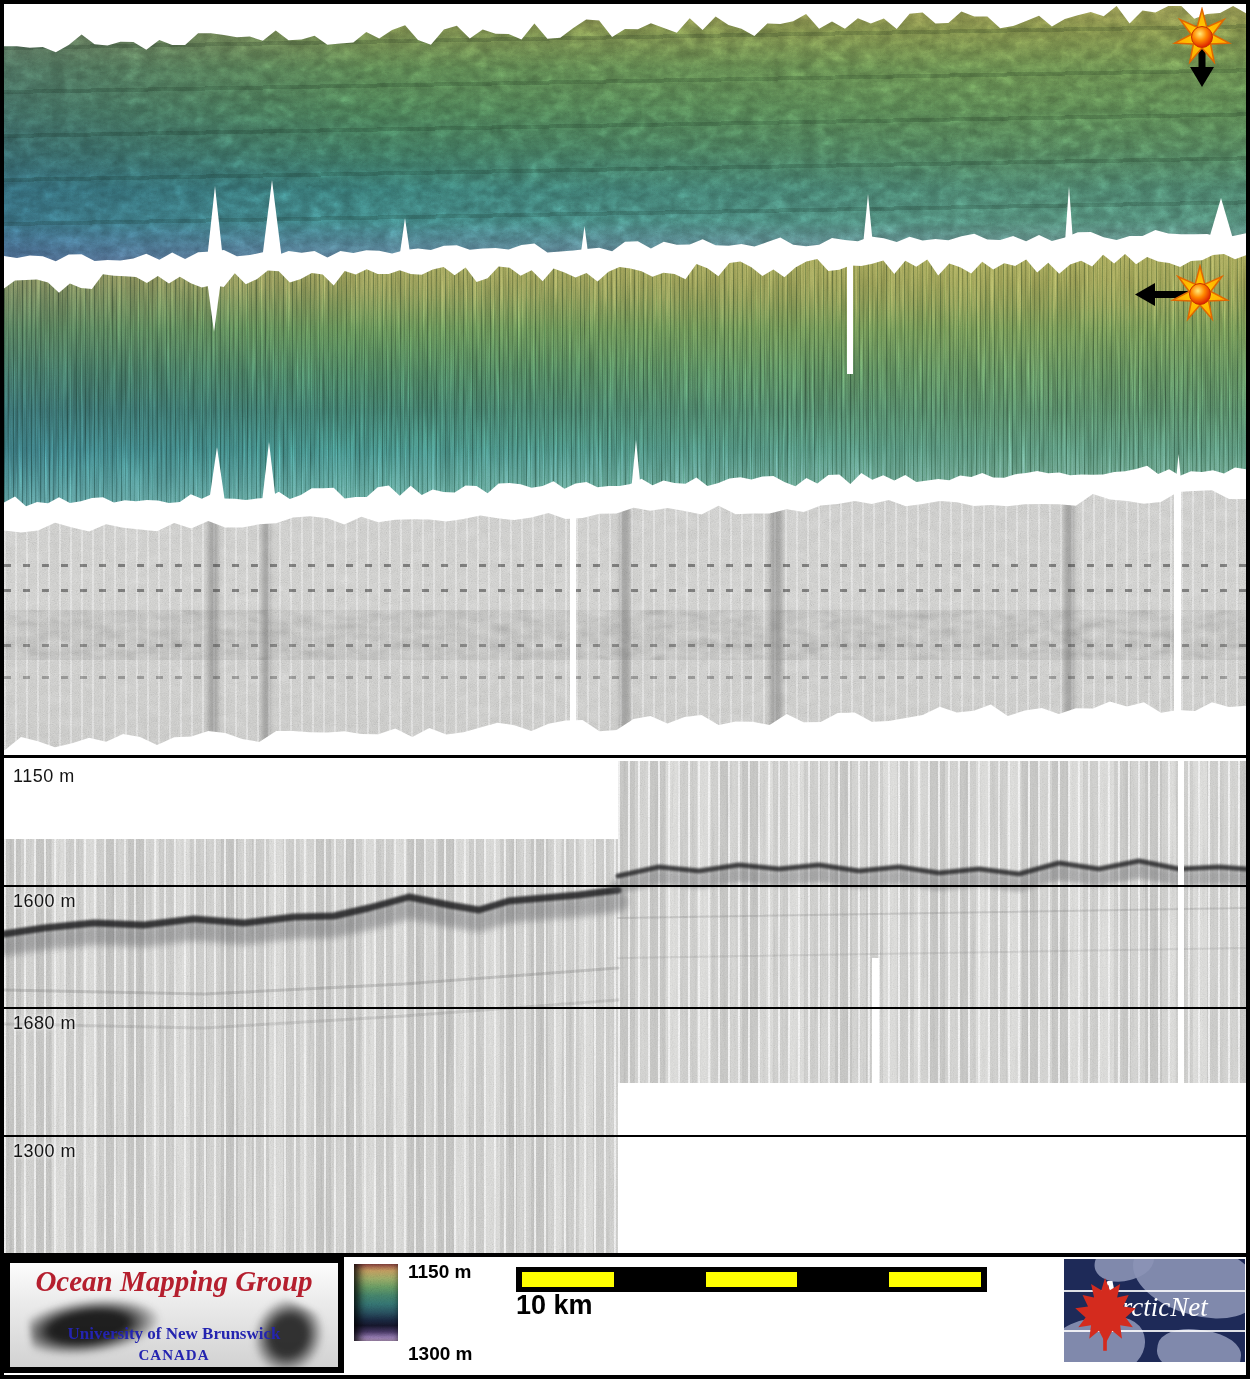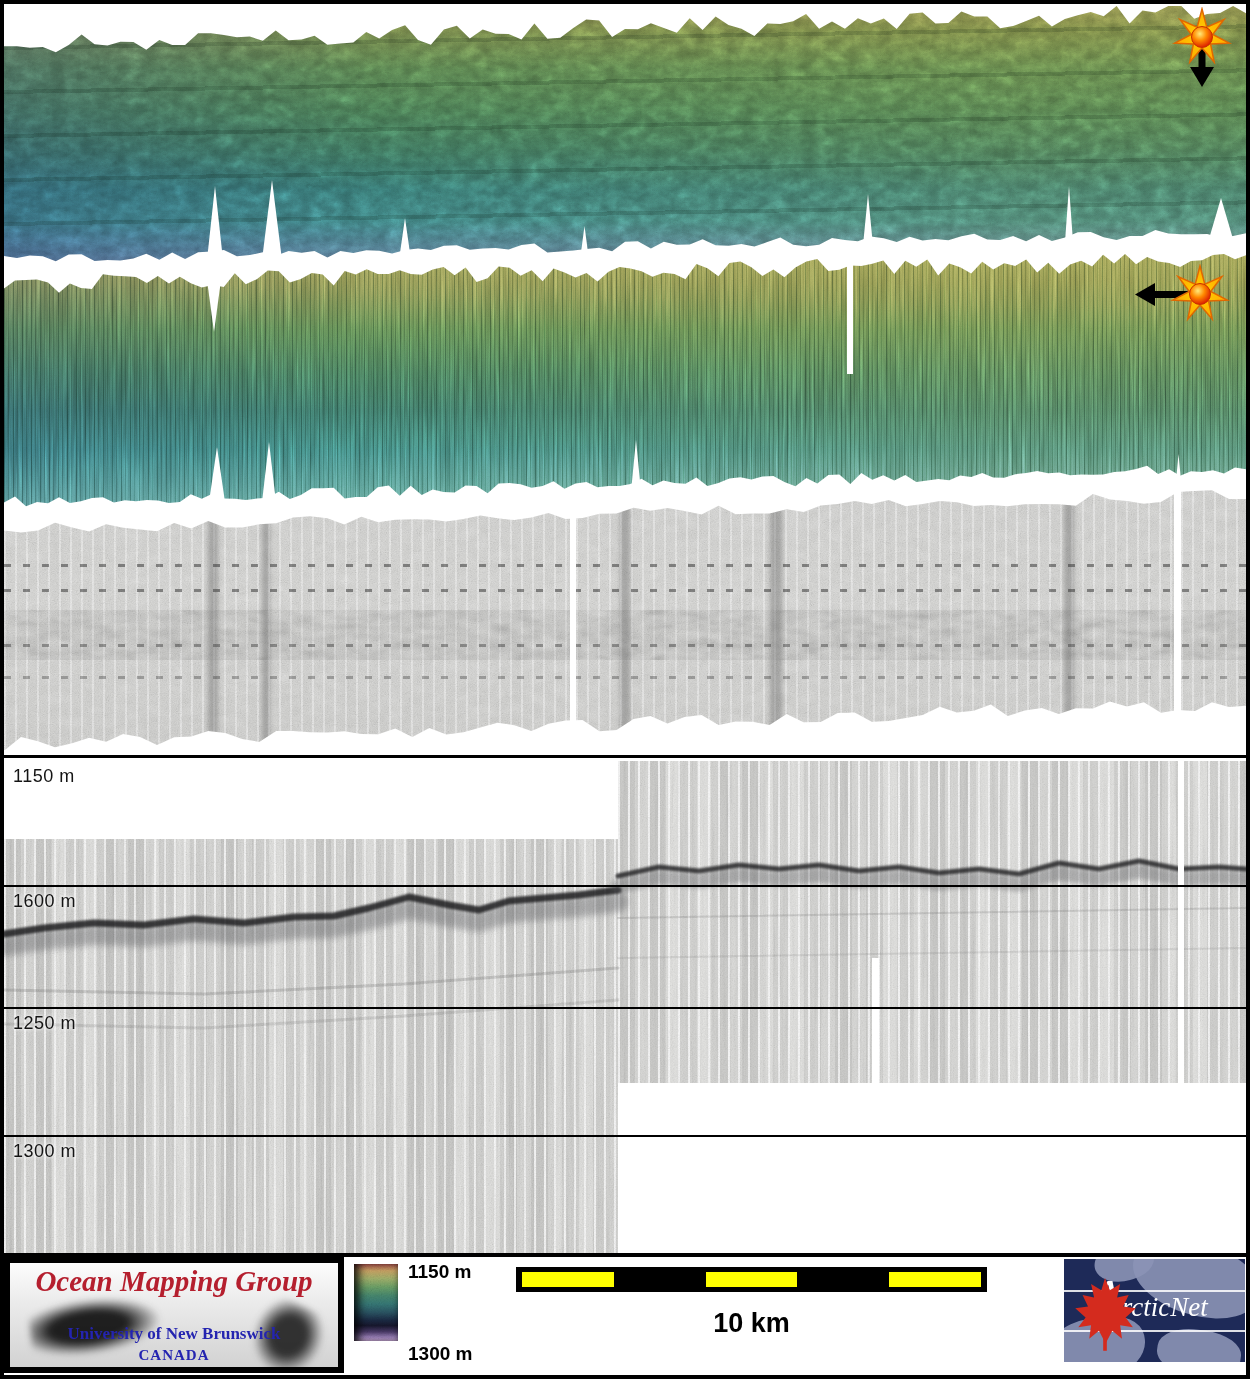--- a/index.html
+++ b/index.html
@@ -219,7 +219,7 @@
 
     <div class="depth-label" style="top:8px">1150 m</div>
     <div class="depth-label" style="top:133px">1600 m</div>
-    <div class="depth-label" style="top:255px">1250 m</div>
+    <div class="depth-label" style="top:255px">1680 m</div>
     <div class="depth-label" style="top:383px">1300 m</div>
   </div>
 

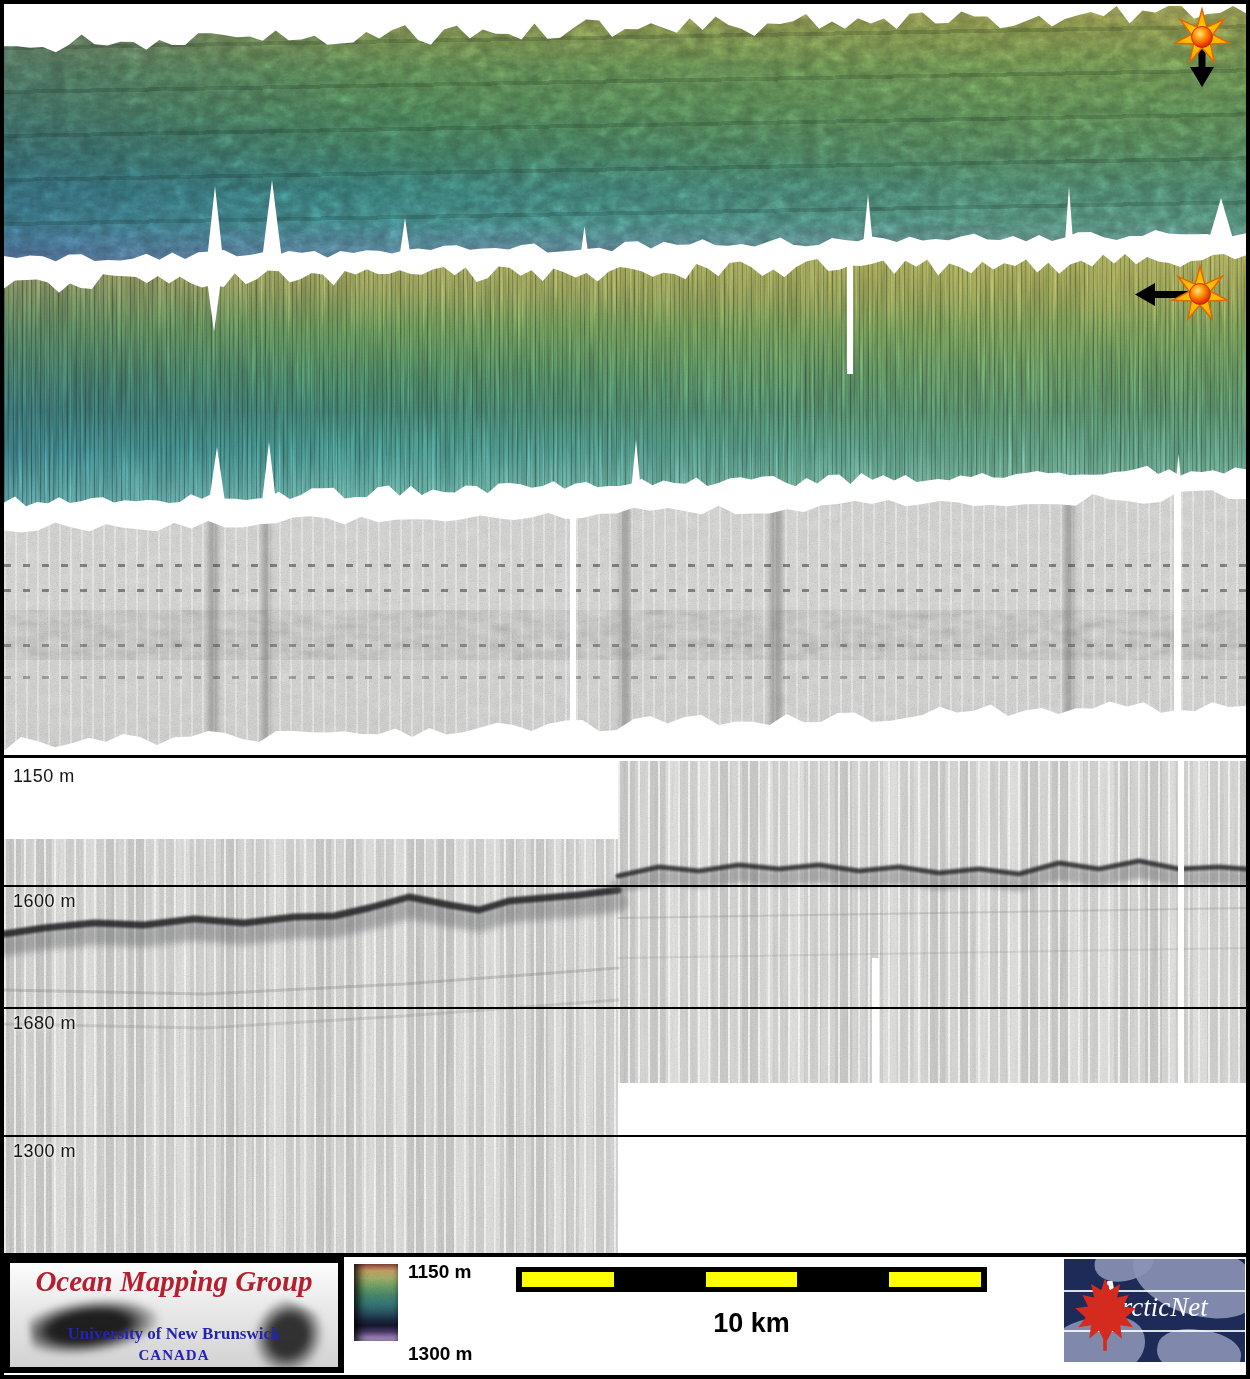--- a/index.html
+++ b/index.html
@@ -72,7 +72,7 @@
   .scalebar{position:absolute;left:512px;top:10px;width:471px;height:25px;background:#000;padding:5px 6px;
     box-sizing:border-box;display:flex;}
   .scalebar .seg{flex:1;}
-  .km-label{position:absolute;left:512px;top:51px;width:471px;text-align:center;font-size:27px;font-weight:bold;color:#000;}
+  .km-label{position:absolute;left:512px;top:33px;width:471px;text-align:left;font-size:27px;font-weight:bold;color:#000;}
 
   .arcticnet{position:absolute;left:1060px;top:2px;width:181px;height:103px;background:#1e2a58;overflow:hidden;
     box-shadow:0 0 0 2px #fff;}

